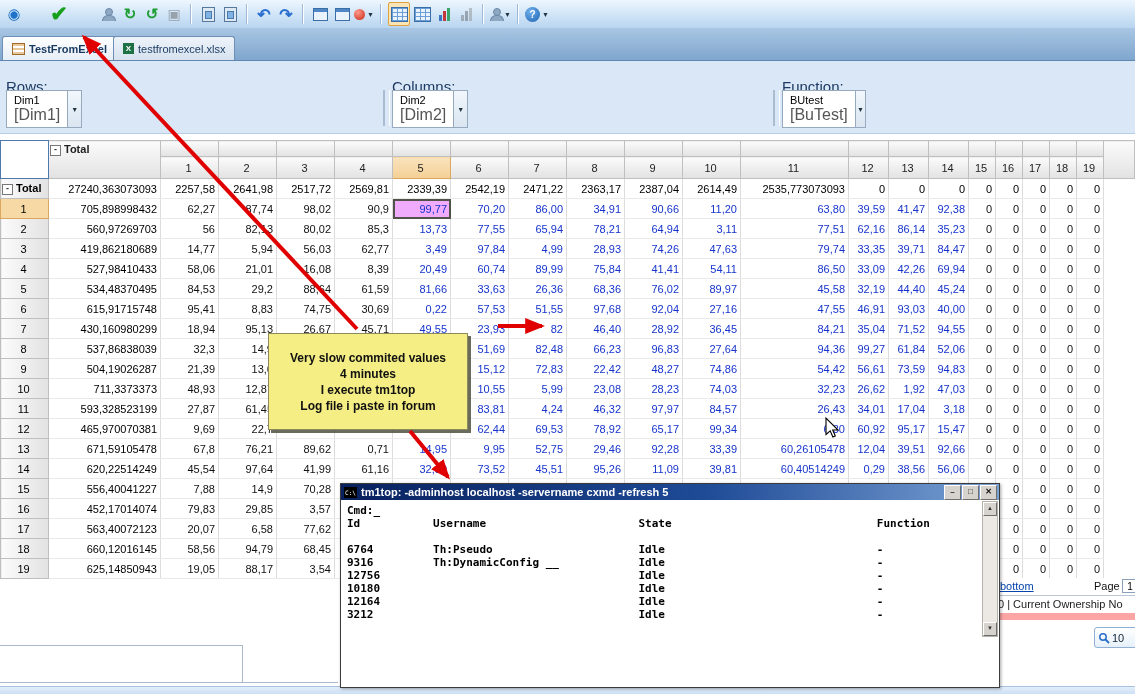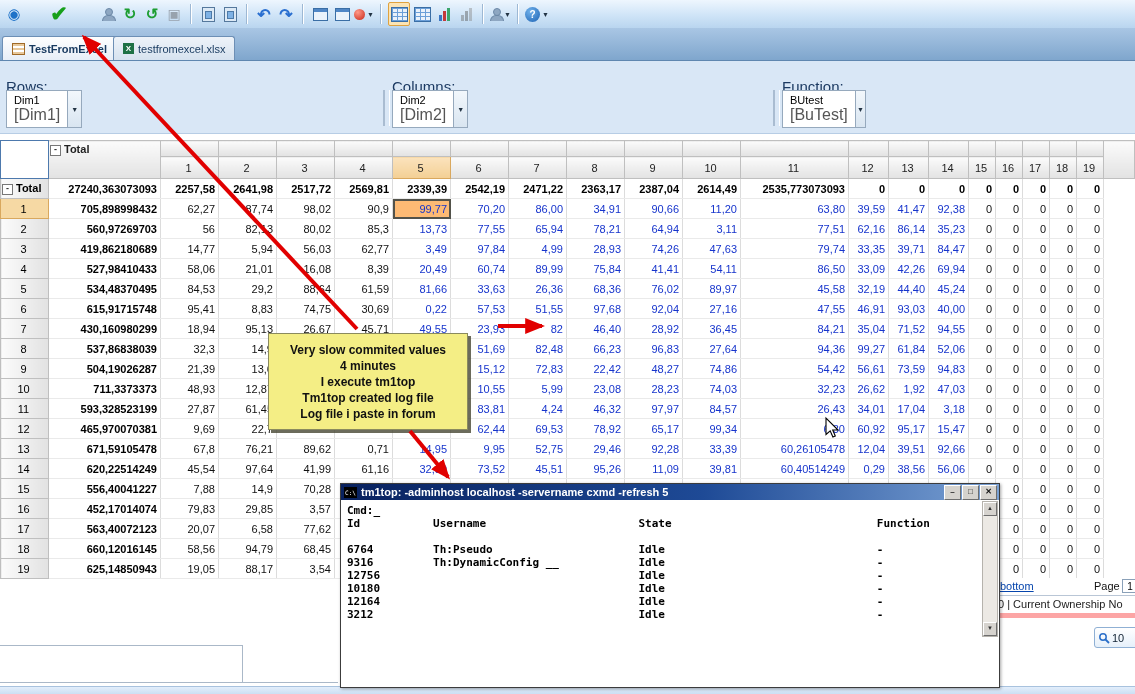--- a/index.html
+++ b/index.html
@@ -68,7 +68,7 @@
   .rowhdr.tot{text-align:left;font-weight:bold}
   td.c{text-align:right;border-right:1px solid #dcdcdc;border-bottom:1px solid #eaeaea;color:#111}
   td.c.blue{color:#1634cc}
-  td.c.trow,td.c.tcol{font-weight:bold;color:#000}
+  td.c.trow,td.c.tcol{font-weight:normal;color:#000}
   td.c.sel{outline:2px solid #52524a;outline-offset:-2px;background:#fdba74}
   td.fillb{border:none}
   .mbox{display:inline-block;width:9px;height:9px;border:1px solid #777;background:#fff;color:#333;

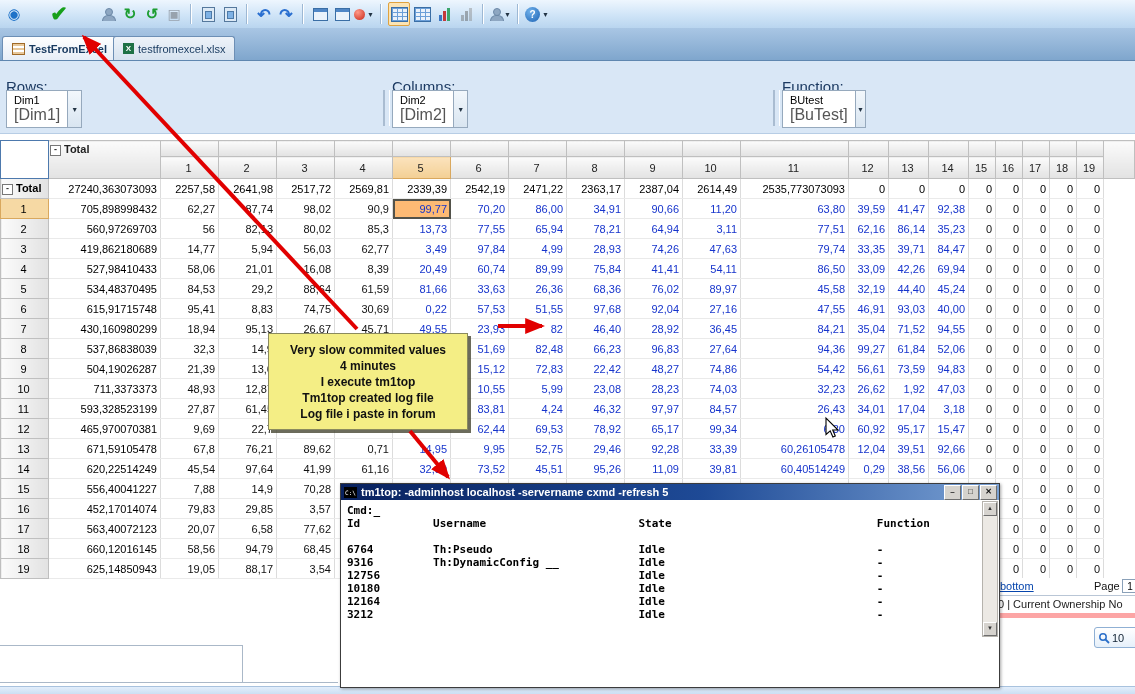--- a/index.html
+++ b/index.html
@@ -69,7 +69,7 @@
   td.c{text-align:right;border-right:1px solid #dcdcdc;border-bottom:1px solid #eaeaea;color:#111}
   td.c.blue{color:#1634cc}
   td.c.trow,td.c.tcol{font-weight:normal;color:#000}
-  td.c.sel{outline:2px solid #52524a;outline-offset:-2px;background:#fdba74}
+  td.c.sel{outline:2px solid #52524a;outline-offset:-2px;background:#f0abfc}
   td.fillb{border:none}
   .mbox{display:inline-block;width:9px;height:9px;border:1px solid #777;background:#fff;color:#333;
     font-size:9px;line-height:7px;text-align:center;margin-right:3px;vertical-align:1px}

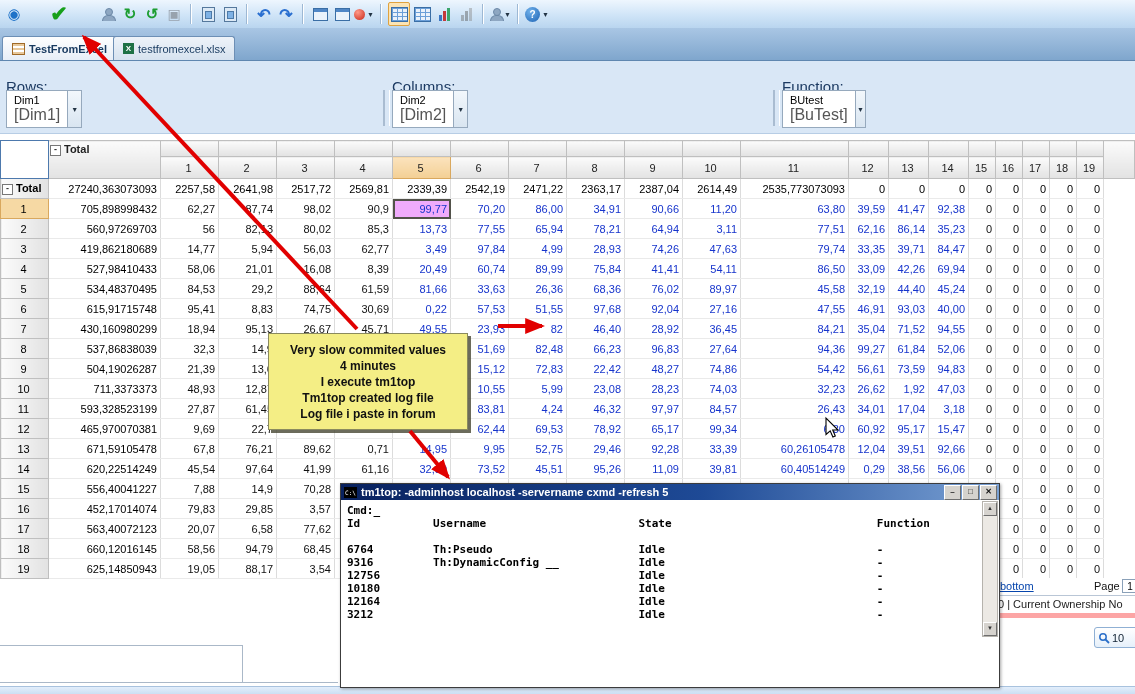--- a/index.html
+++ b/index.html
@@ -807,7 +807,6 @@
       <div>Very slow commited values</div>
       <div>4 minutes</div>
       <div>I execute tm1top</div>
-      <div>Tm1top created log file</div>
       <div>Log file i paste in forum</div>
     </div>
 

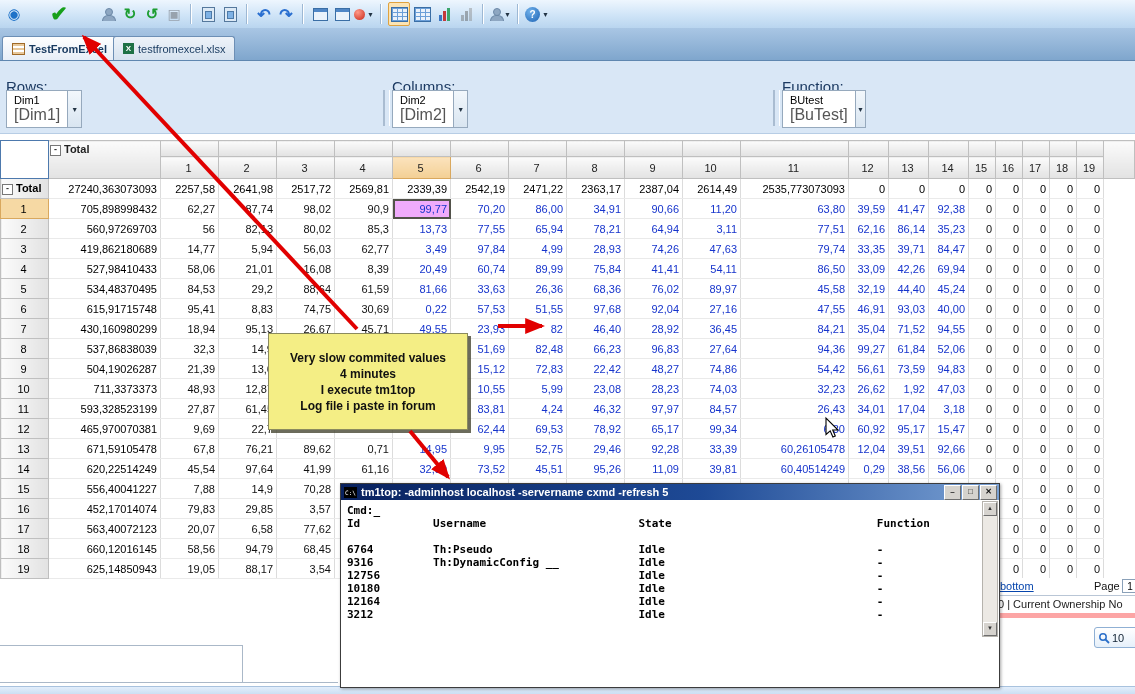--- a/index.html
+++ b/index.html
@@ -106,7 +106,7 @@
   .pageinput{position:absolute;left:124px;top:1px;width:14px;height:12px;border:1px solid #8aa0b8;
     font-size:10px;text-align:center;padding:0;font-family:inherit}
   .statusrow{position:absolute;left:998px;top:596px;width:137px;height:17px;background:#fff;
-    border-bottom:5px solid #fca5a5;z-index:15;font-size:11px;color:#222;line-height:17px;
+    border-bottom:7px solid #fca5a5;z-index:15;font-size:11px;color:#222;line-height:17px;
     white-space:nowrap;overflow:hidden}
   .zoombox{position:absolute;left:1094px;top:627px;width:46px;height:19px;border:1px solid #8fb0d4;
     border-radius:3px;background:linear-gradient(#fff,#e6f0fa);z-index:15;display:flex;align-items:center;

